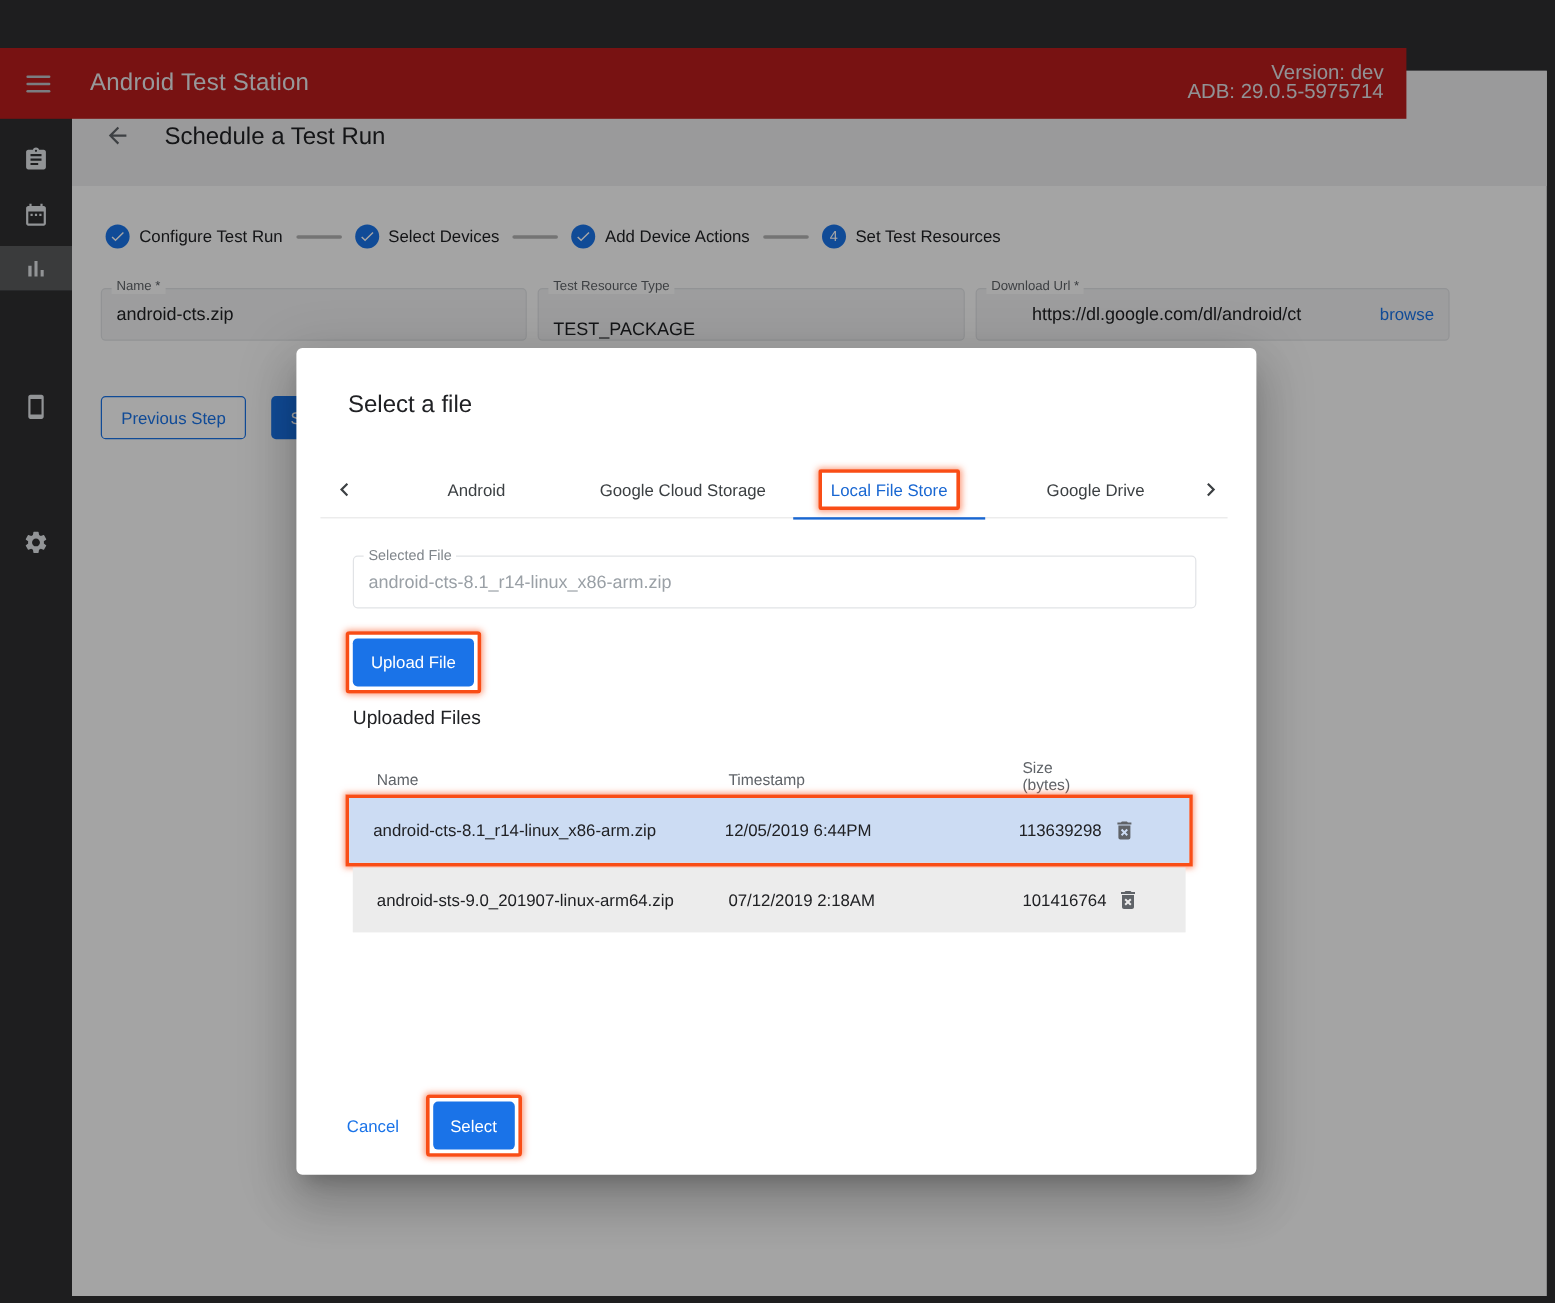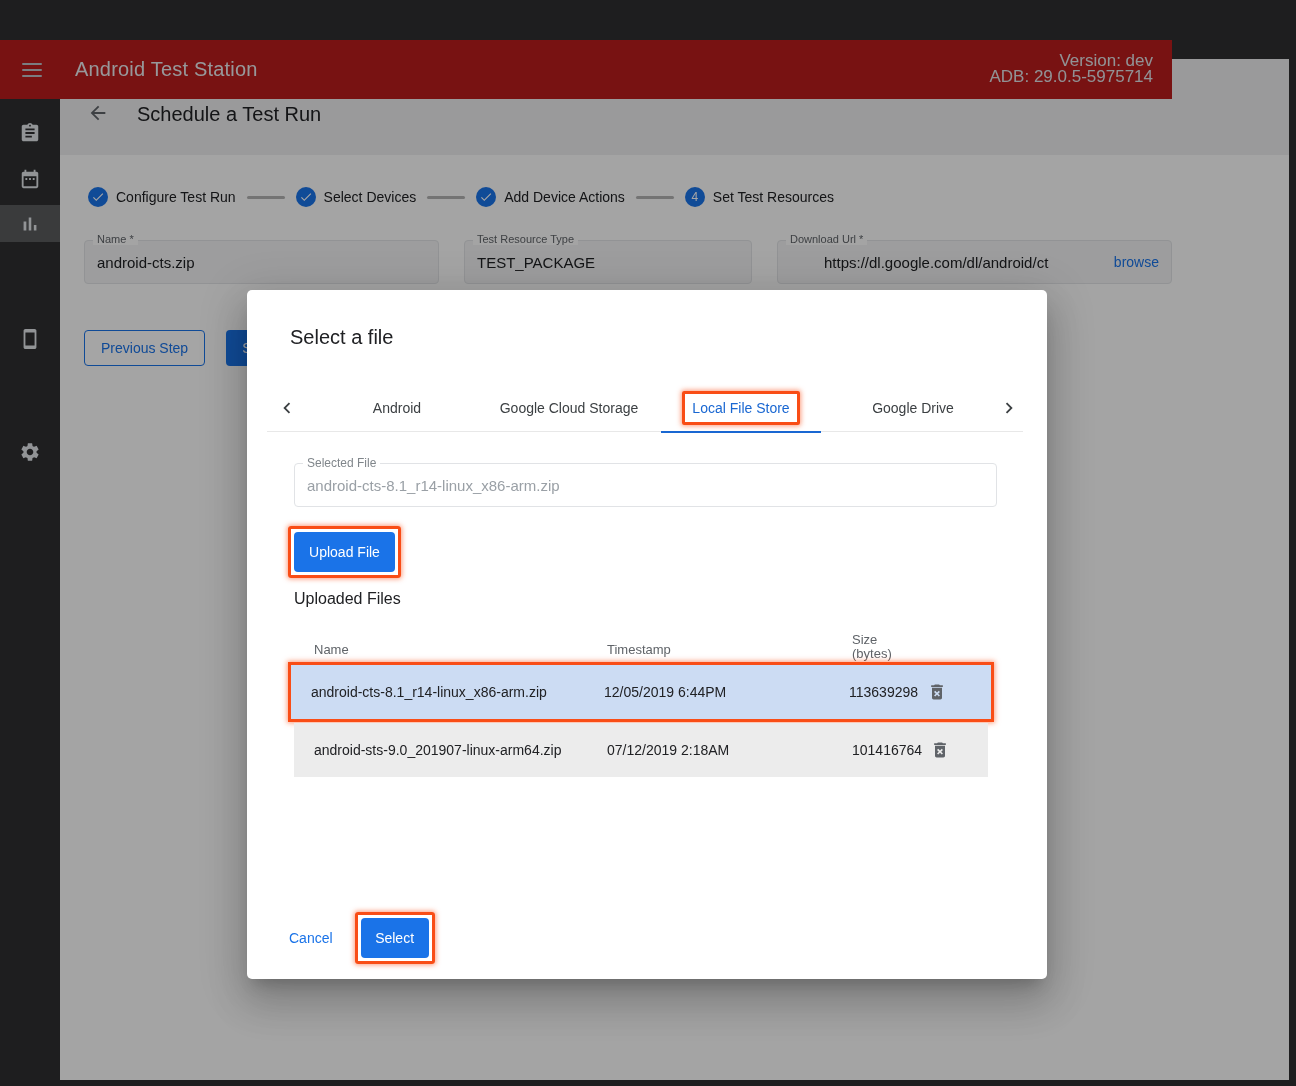--- a/index.html
+++ b/index.html
@@ -41,7 +41,7 @@
   .step-label { margin-left:8px; font-size:14px; font-weight:500; color:#202124; white-space:nowrap; }
   .connector { width:38px; height:3px; background:#b2b2b2; border-radius:2px; margin:0 11px; }
 
-  .fields-row { display:flex; gap:25px; margin:33px 0 12px 24px; }
+  .fields-row { display:flex; gap:9px; margin:33px 0 12px 24px; }
   .field { position:relative; height:44px; border:1px solid #e0e2e5; border-radius:4px; background:#f1f2f3; display:flex; align-items:center; padding:0 12px; cursor:text; }
   .f-name { width:355px; } .f-type { width:288px; } .f-url { width:395px;padding-left:46px; }
   .field-label { position:absolute; top:-8px; left:8px; font-size:11px; color:#5f6368; background:#fcfcfc; padding:0 4px; white-space:nowrap; }

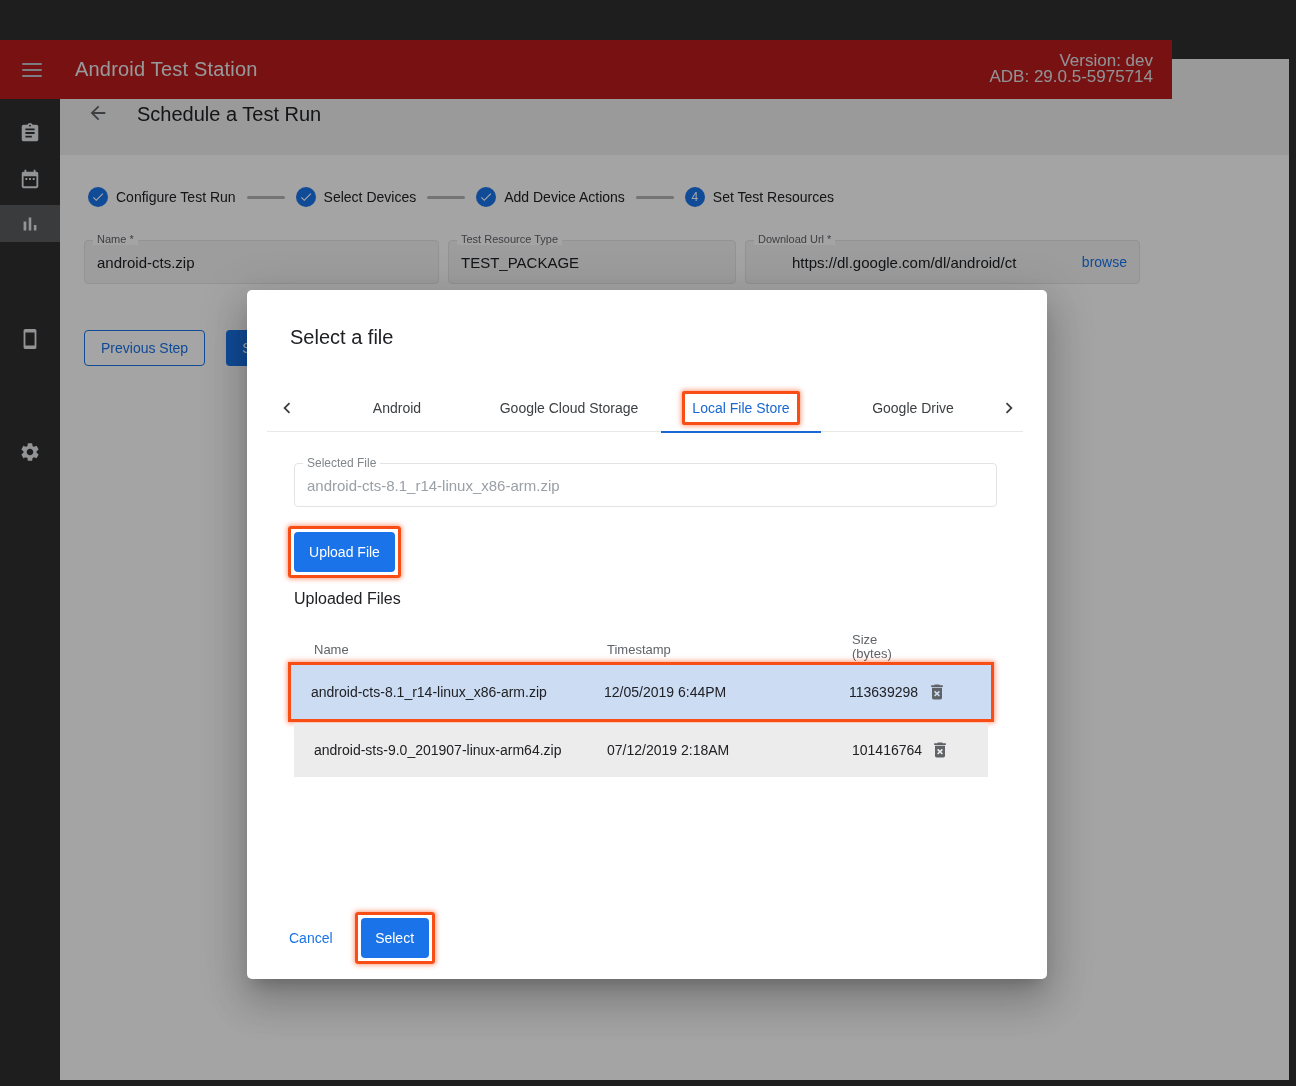--- a/index.html
+++ b/index.html
@@ -43,7 +43,7 @@
 
   .fields-row { display:flex; gap:9px; margin:33px 0 12px 24px; }
   .field { position:relative; height:44px; border:1px solid #e0e2e5; border-radius:4px; background:#f1f2f3; display:flex; align-items:center; padding:0 12px; cursor:text; }
-  .f-name { width:355px; } .f-type { width:288px; } .f-url { width:395px;padding-left:46px; }
+  .f-name { width:355px; } .f-type { width:356px;align-items:flex-end; } .f-url { width:395px;padding-left:46px; }
   .field-label { position:absolute; top:-8px; left:8px; font-size:11px; color:#5f6368; background:#fcfcfc; padding:0 4px; white-space:nowrap; }
   .field-value { font-size:15px; color:#202124; white-space:nowrap; overflow:hidden; flex:1; }
   .browse { font-size:14px; color:#1a73e8; font-weight:500; margin-left:8px; cursor:pointer; }

